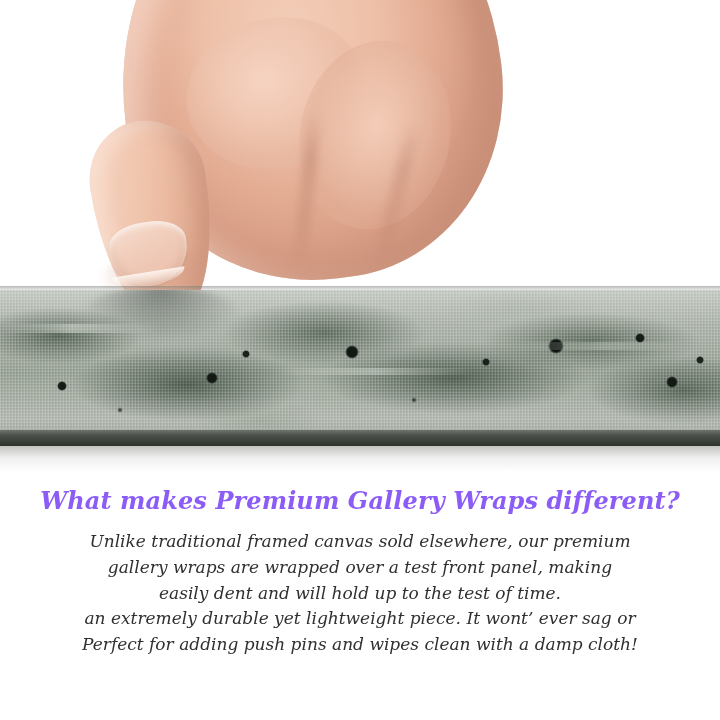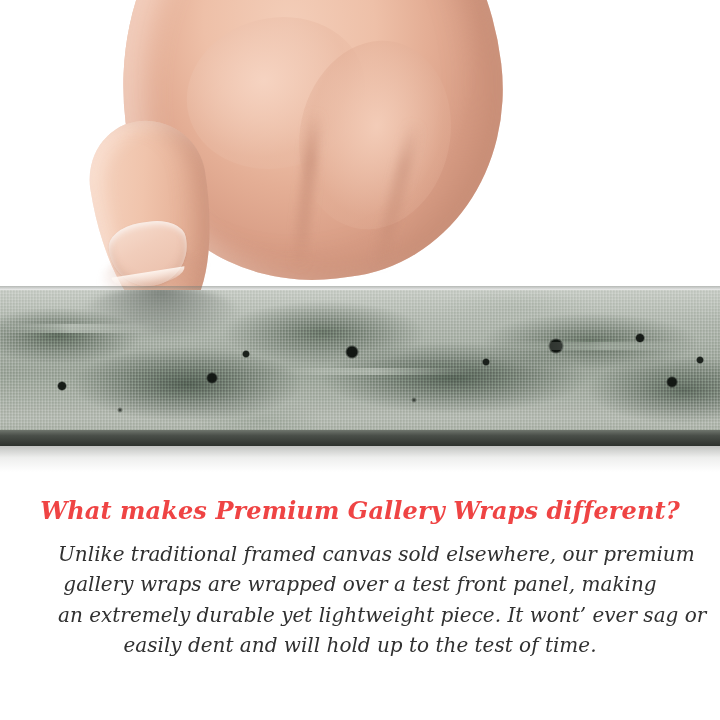--- a/index.html
+++ b/index.html
@@ -244,8 +244,8 @@
     font-style: italic;
     font-weight: 700;
     letter-spacing: 0.1px;
-    margin: 10px 0 14px 0;
-    color: #ef4444;
+    margin: 0 0 14px 0;
+    color: #8b5cf6;
   }
   .copy-body {
     font-size: 20px;

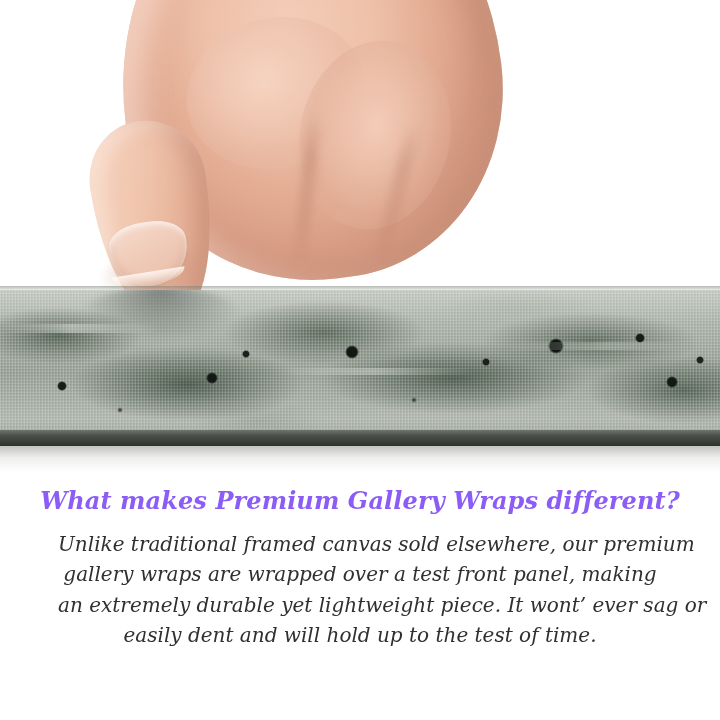--- a/index.html
+++ b/index.html
@@ -248,7 +248,7 @@
     color: #8b5cf6;
   }
   .copy-body {
-    font-size: 20px;
+    font-size: 17px;
     font-style: italic;
     line-height: 1.52;
     color: #303030;

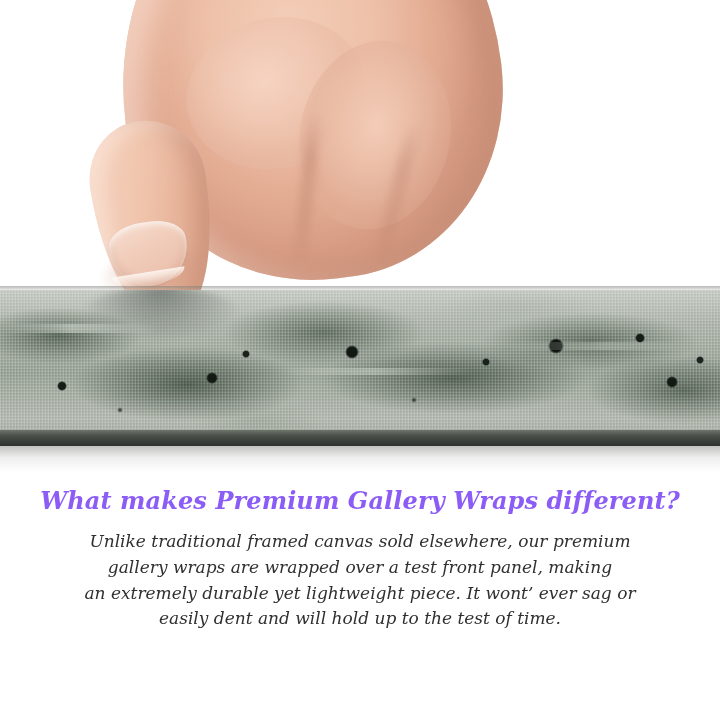--- a/index.html
+++ b/index.html
@@ -292,8 +292,8 @@
     <div class="copy-body">
       <span class="copy-line">Unlike traditional framed canvas sold elsewhere, our premium</span>
       <span class="copy-line">gallery wraps are wrapped over a test front panel, making</span>
+      <span class="copy-line">easily dent and will hold up to the test of time.</span>
       <span class="copy-line">an extremely durable yet lightweight piece. It wont’ ever sag or</span>
-      <span class="copy-line">easily dent and will hold up to the test of time.</span>
     </div>
   </div>
 

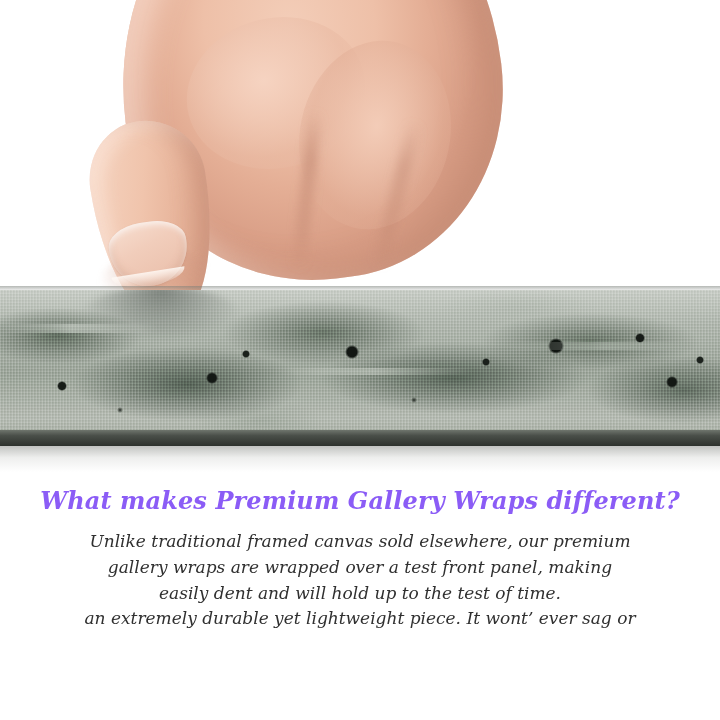--- a/index.html
+++ b/index.html
@@ -294,6 +294,7 @@
       <span class="copy-line">gallery wraps are wrapped over a test front panel, making</span>
       <span class="copy-line">easily dent and will hold up to the test of time.</span>
       <span class="copy-line">an extremely durable yet lightweight piece. It wont’ ever sag or</span>
+      <span class="copy-line">Perfect for adding push pins and wipes clean with a damp cloth!</span>
     </div>
   </div>
 

